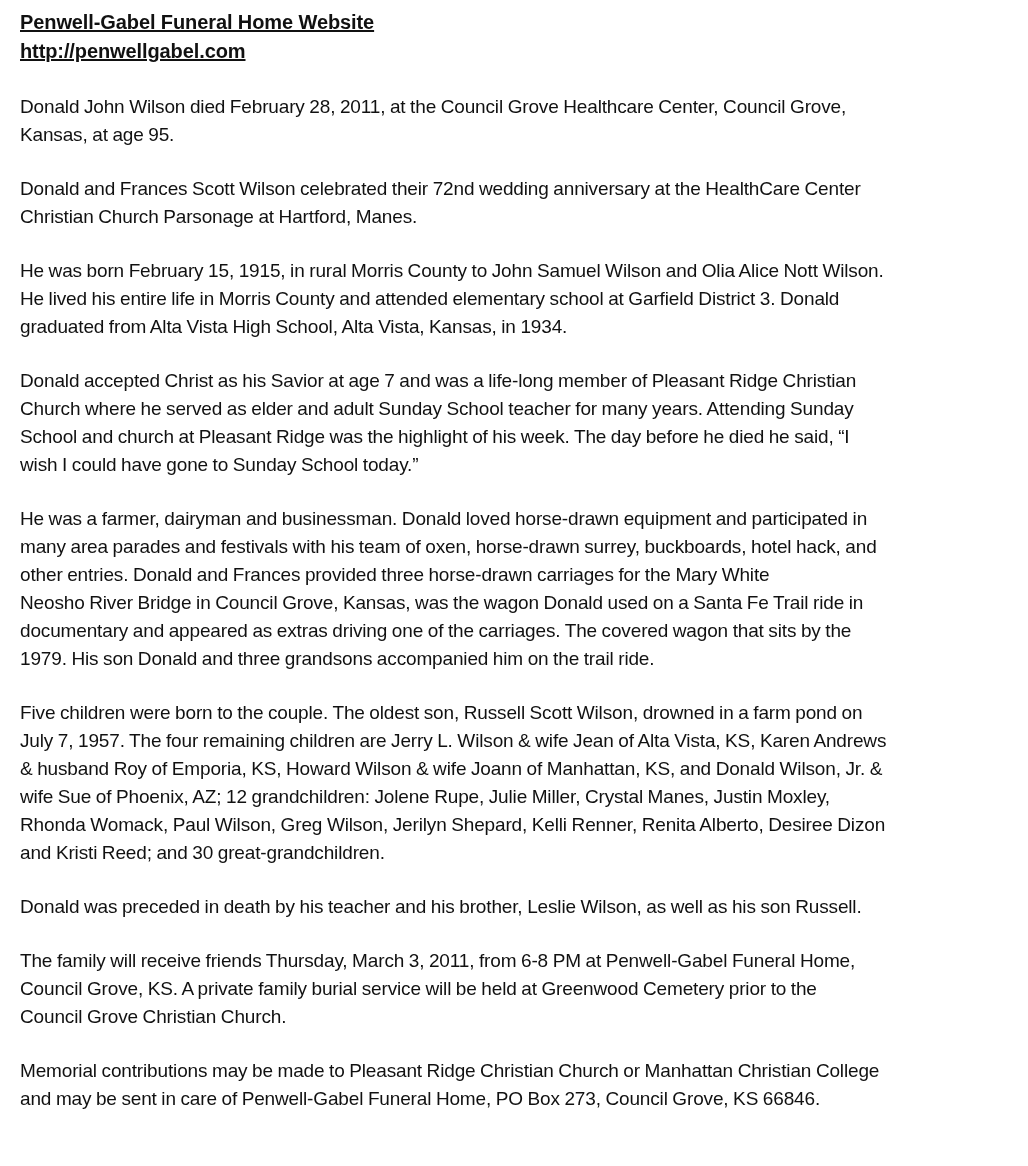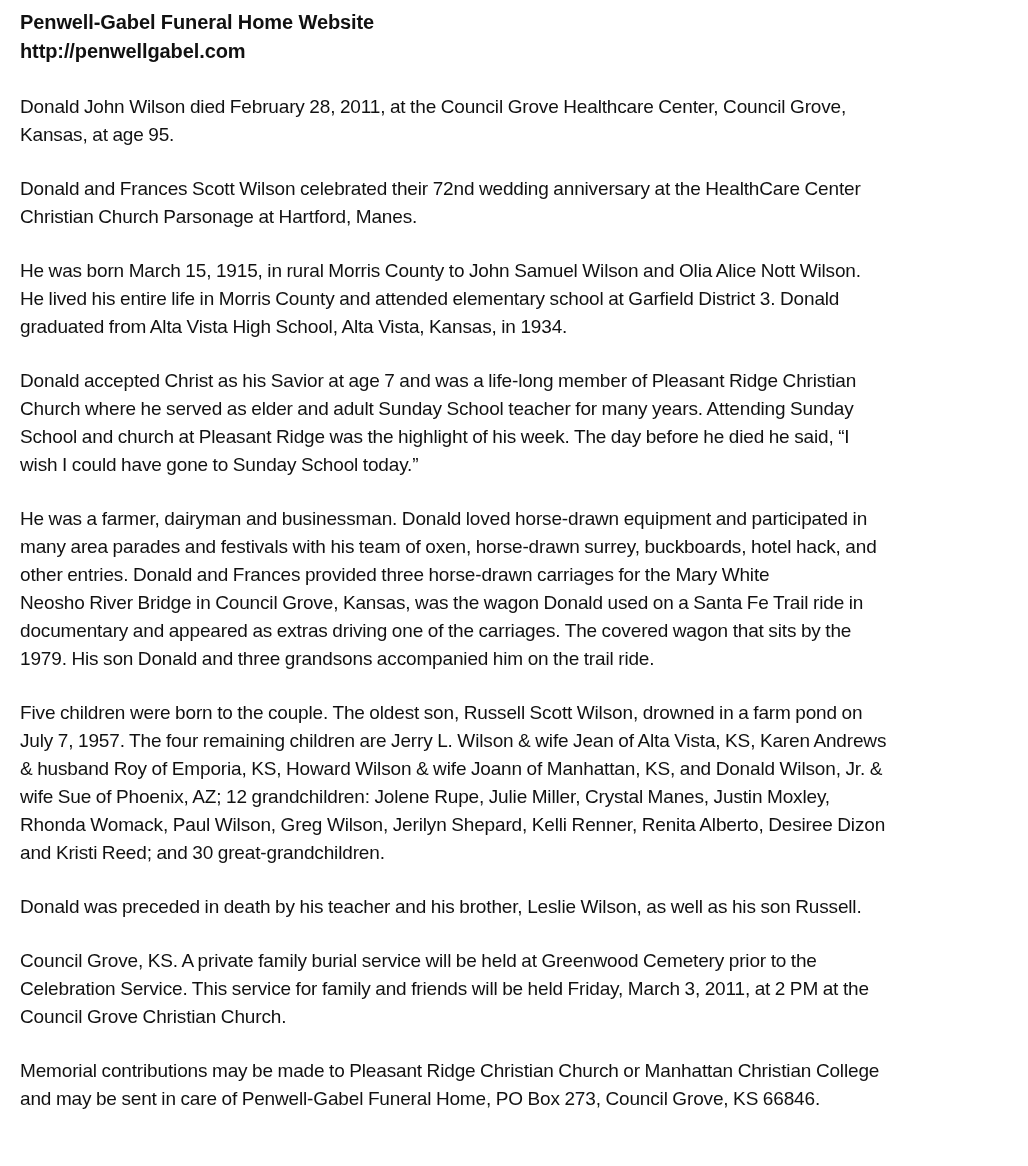--- a/index.html
+++ b/index.html
@@ -29,6 +29,7 @@
     }
     .header-block {
       margin-bottom: 27px;
+      text-decoration: underline;
     }
     .para {
       font-size: 19px;

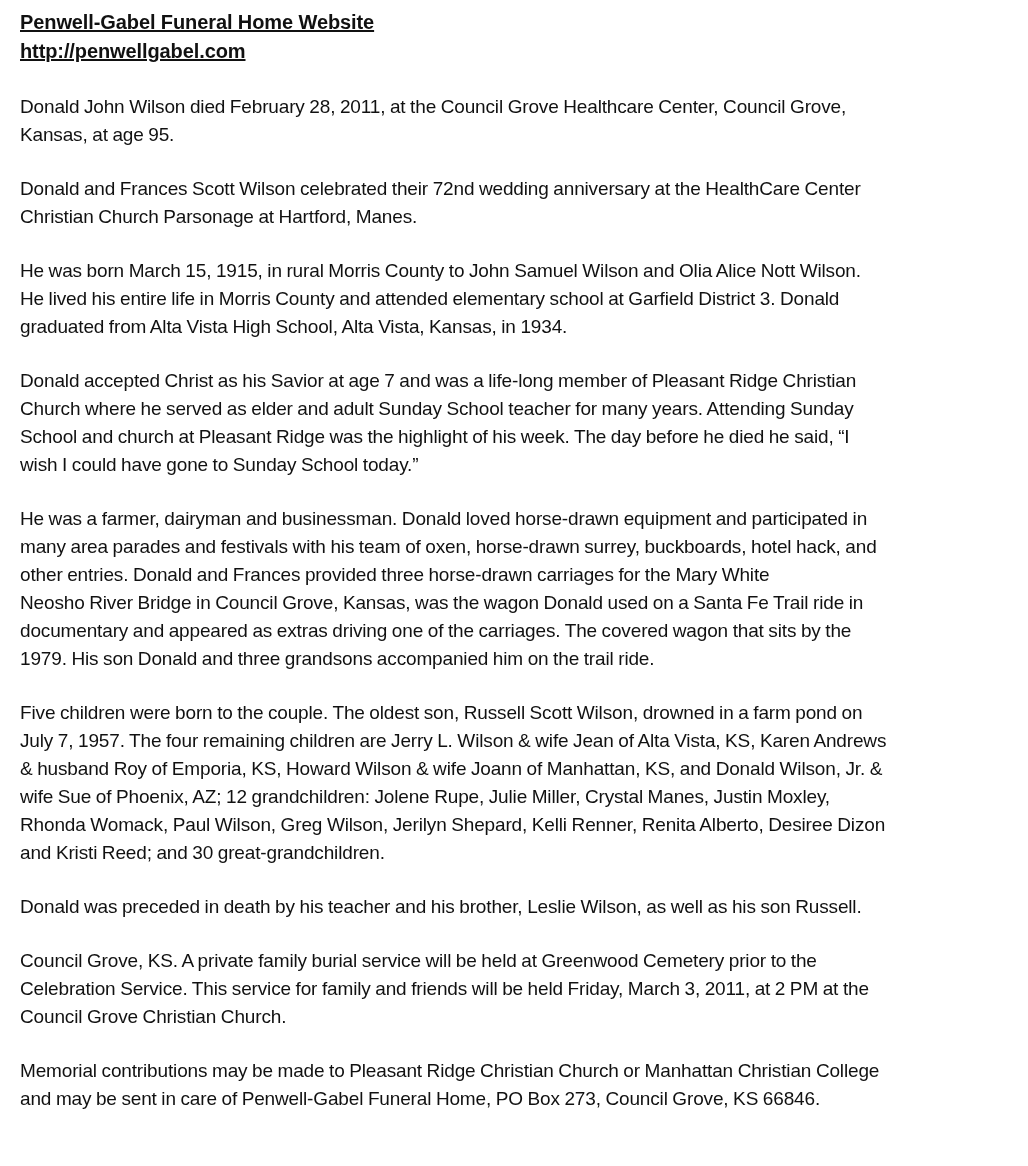--- a/index.html
+++ b/index.html
@@ -62,7 +62,7 @@
         <span class="line">Christian Church Parsonage at Hartford, Manes.</span>
       </p>
       <p class="para">
-        <span class="line">He was born March 15, 1915, in rural Morris County to John Samuel Wilson and Olia Alice Nott Wilson.</span>
+        <span class="line">He was born February 15, 1915, in rural Morris County to John Samuel Wilson and Olia Alice Nott Wilson.</span>
         <span class="line">He lived his entire life in Morris County and attended elementary school at Garfield District 3. Donald</span>
         <span class="line">graduated from Alta Vista High School, Alta Vista, Kansas, in 1934.</span>
       </p>

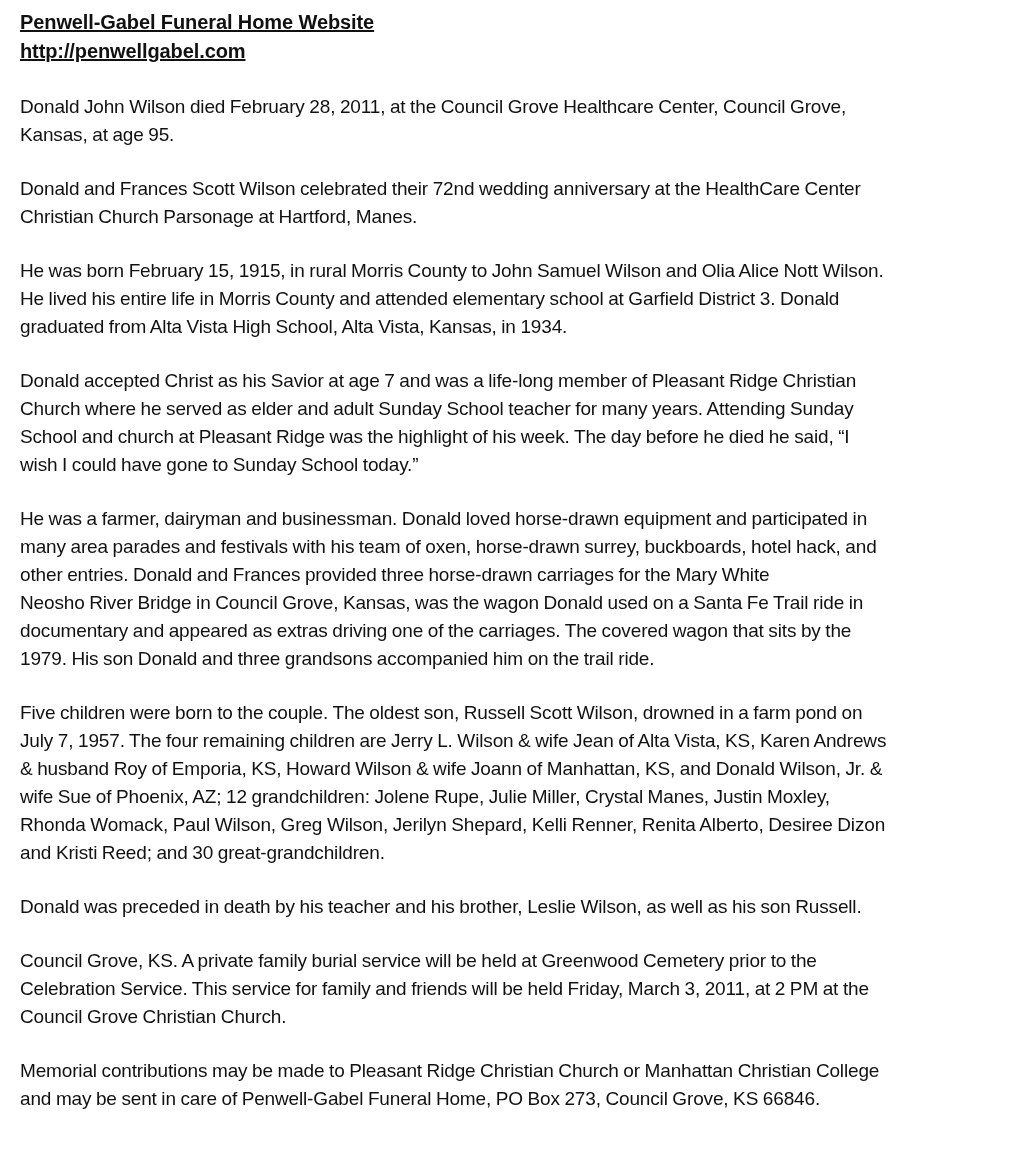--- a/index.html
+++ b/index.html
@@ -92,6 +92,7 @@
         <span class="line">Donald was preceded in death by his teacher and his brother, Leslie Wilson, as well as his son Russell.</span>
       </p>
       <p class="para">
+        <span class="line">The family will receive friends Thursday, March 3, 2011, from 6-8 PM at Penwell-Gabel Funeral Home,</span>
         <span class="line">Council Grove, KS. A private family burial service will be held at Greenwood Cemetery prior to the</span>
         <span class="line">Celebration Service. This service for family and friends will be held Friday, March 3, 2011, at 2 PM at the</span>
         <span class="line">Council Grove Christian Church.</span>

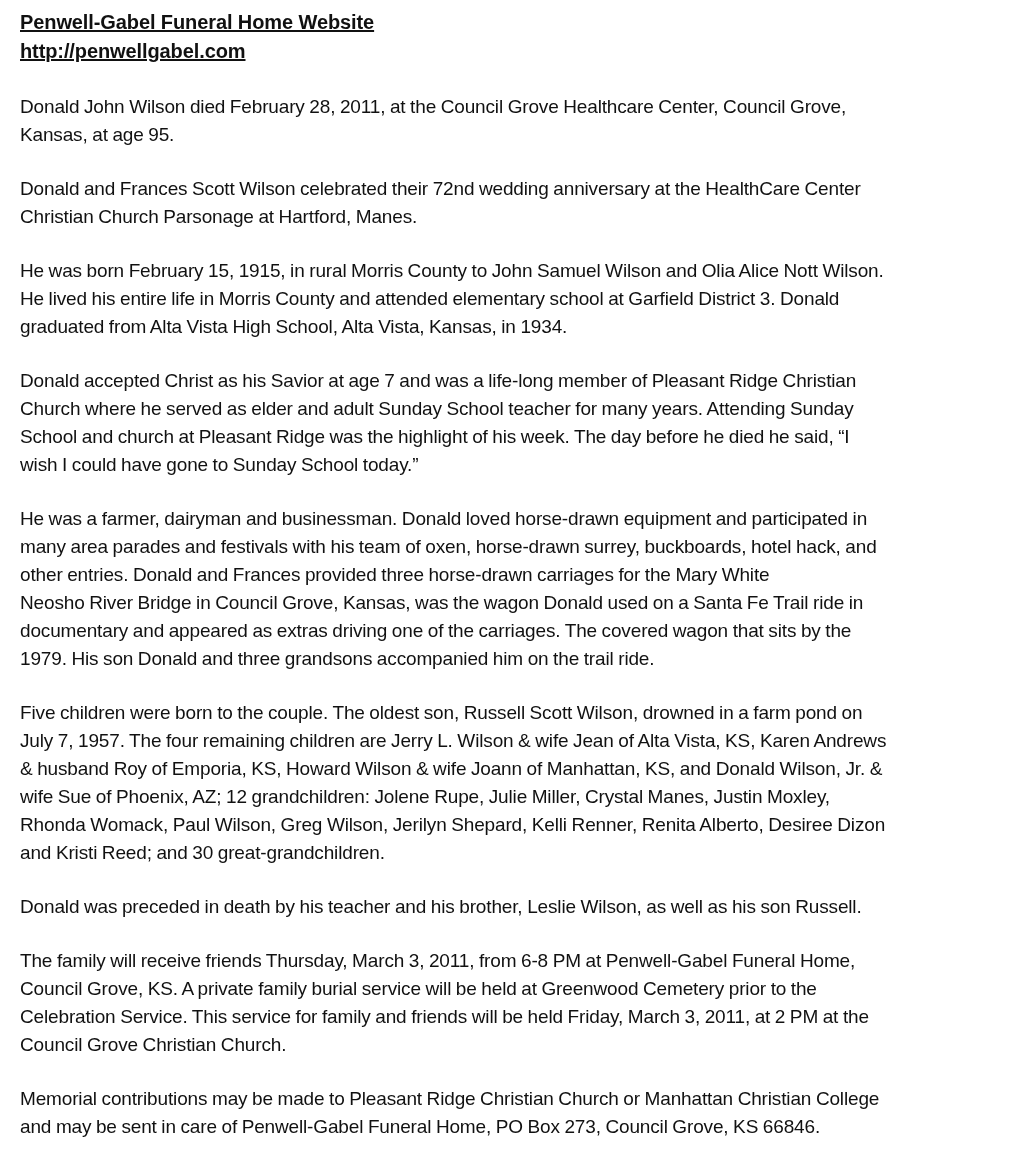--- a/index.html
+++ b/index.html
@@ -94,7 +94,6 @@
       <p class="para">
         <span class="line">The family will receive friends Thursday, March 3, 2011, from 6-8 PM at Penwell-Gabel Funeral Home,</span>
         <span class="line">Council Grove, KS. A private family burial service will be held at Greenwood Cemetery prior to the</span>
-        <span class="line">Celebration Service. This service for family and friends will be held Friday, March 3, 2011, at 2 PM at the</span>
         <span class="line">Council Grove Christian Church.</span>
       </p>
       <p class="para">

